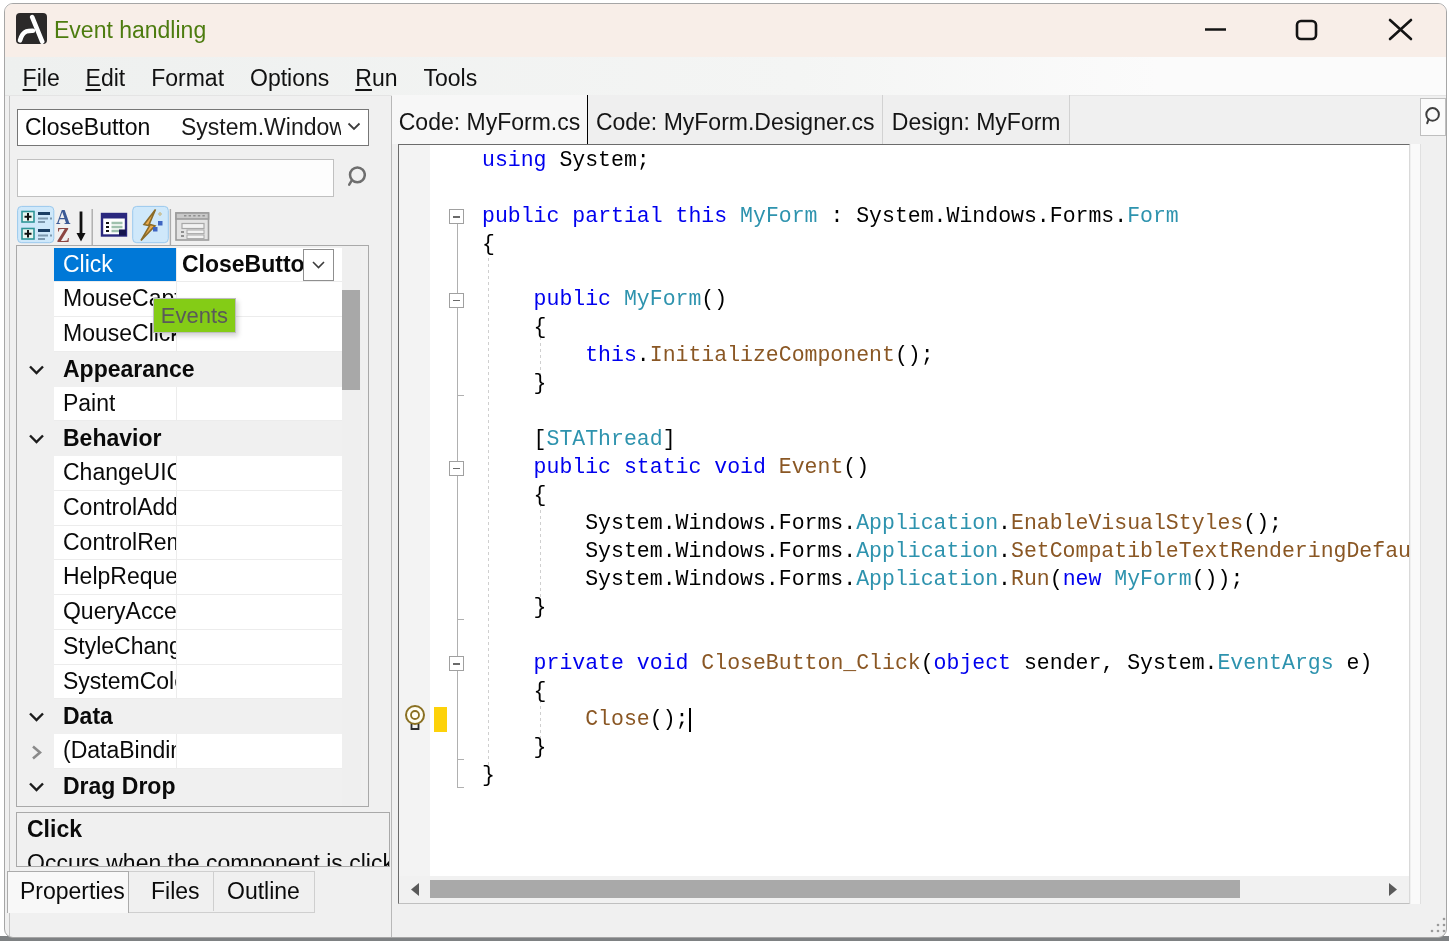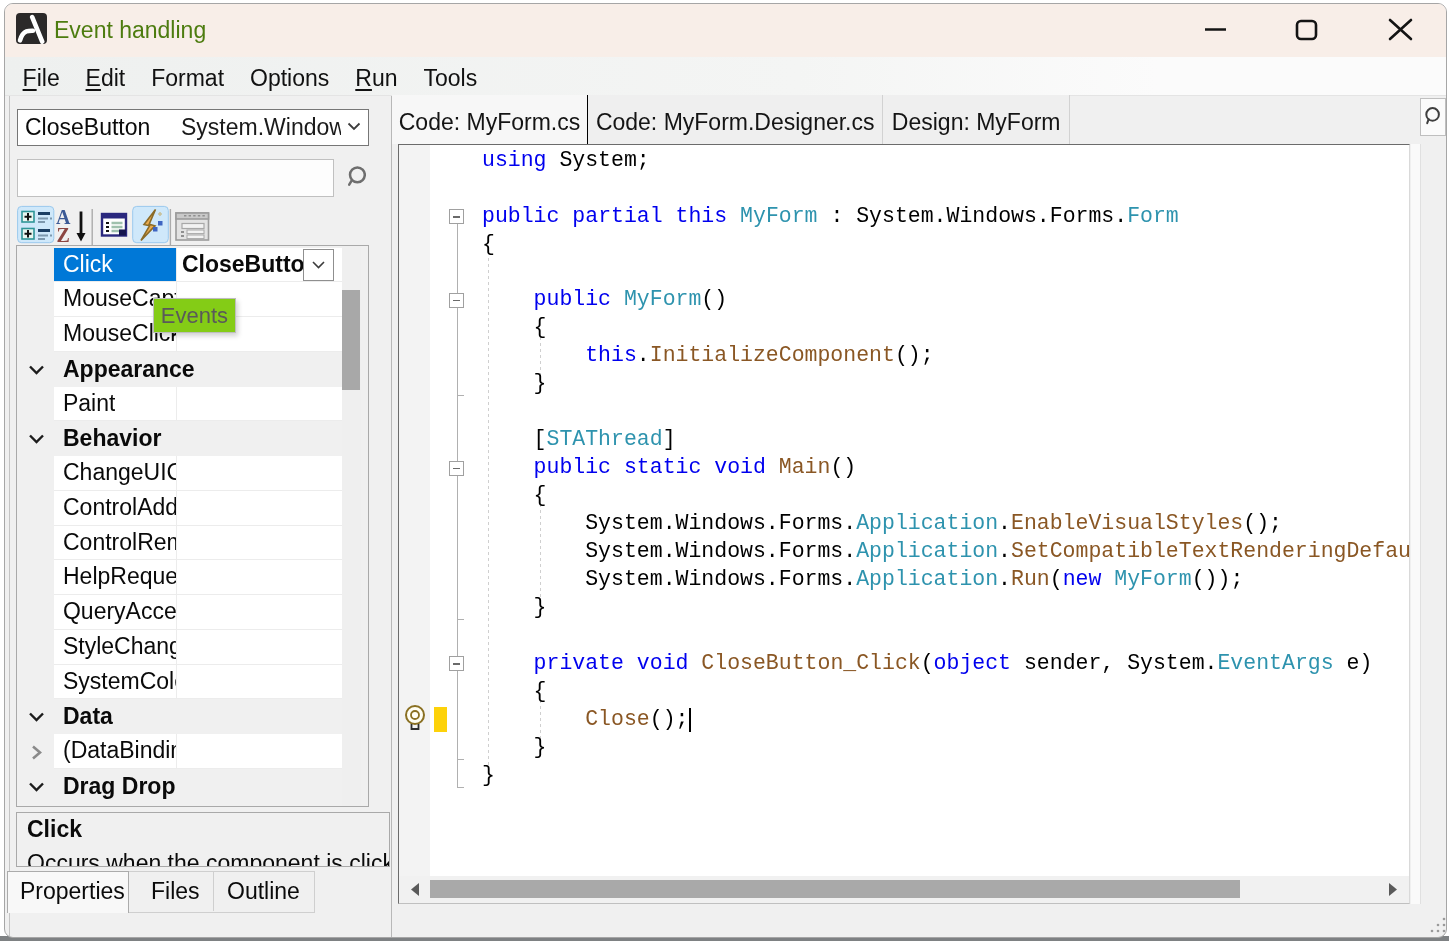--- a/index.html
+++ b/index.html
@@ -261,7 +261,7 @@
     }
 
     [<span class="t">STAThread</span>]
-    <span class="k">public</span> <span class="k">static</span> <span class="k">void</span> <span class="m">Main</span>()
+    <span class="k">public</span> <span class="k">static</span> <span class="k">void</span> <span class="m">Event</span>()
     {
         System.Windows.Forms.<span class="t">Application</span>.<span class="m">EnableVisualStyles</span>();
         System.Windows.Forms.<span class="t">Application</span>.<span class="m">SetCompatibleTextRenderingDefault</span>();

